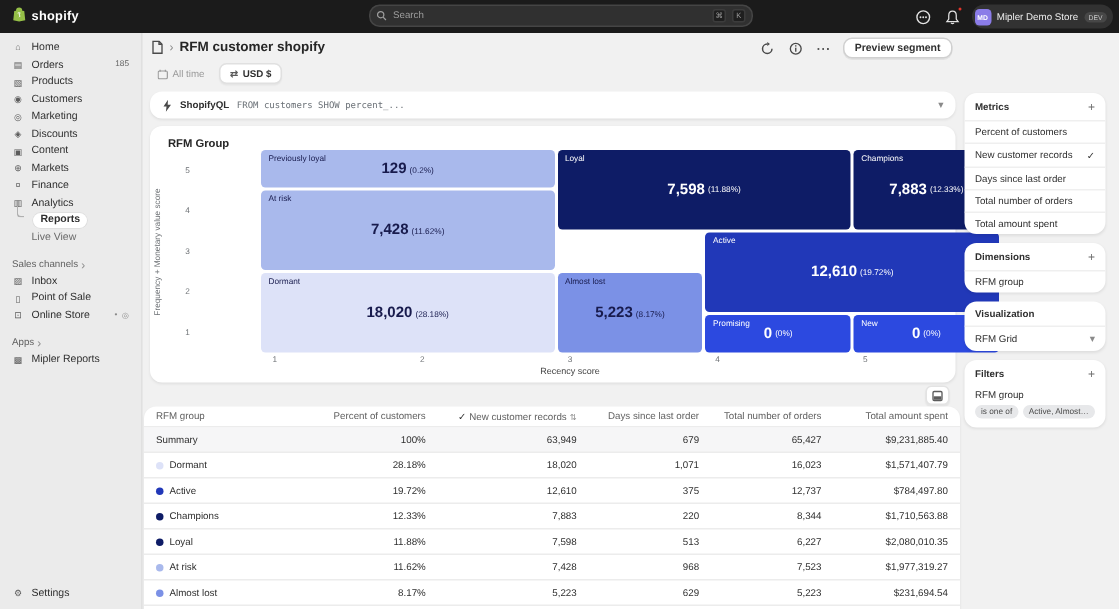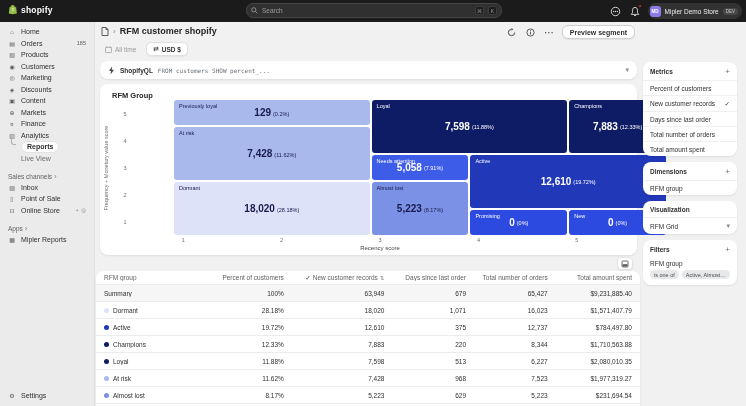--- a/index.html
+++ b/index.html
@@ -333,13 +333,6 @@
               <span class="b-pct">(12.33%)</span>
             </span>
           </div>
-          <div class="block" style="grid-column:3/4;grid-row:3/4;background:#3d5ce8;color:#ffffff;">
-            <span class="b-name">Needs attention</span>
-            <span class="b-center">
-              <span class="b-val">5,058</span>
-              <span class="b-pct">(7.91%)</span>
-            </span>
-          </div>
           <div class="block" style="grid-column:4/6;grid-row:3/5;background:#2138b8;color:#ffffff;">
             <span class="b-name">Active</span>
             <span class="b-center">

